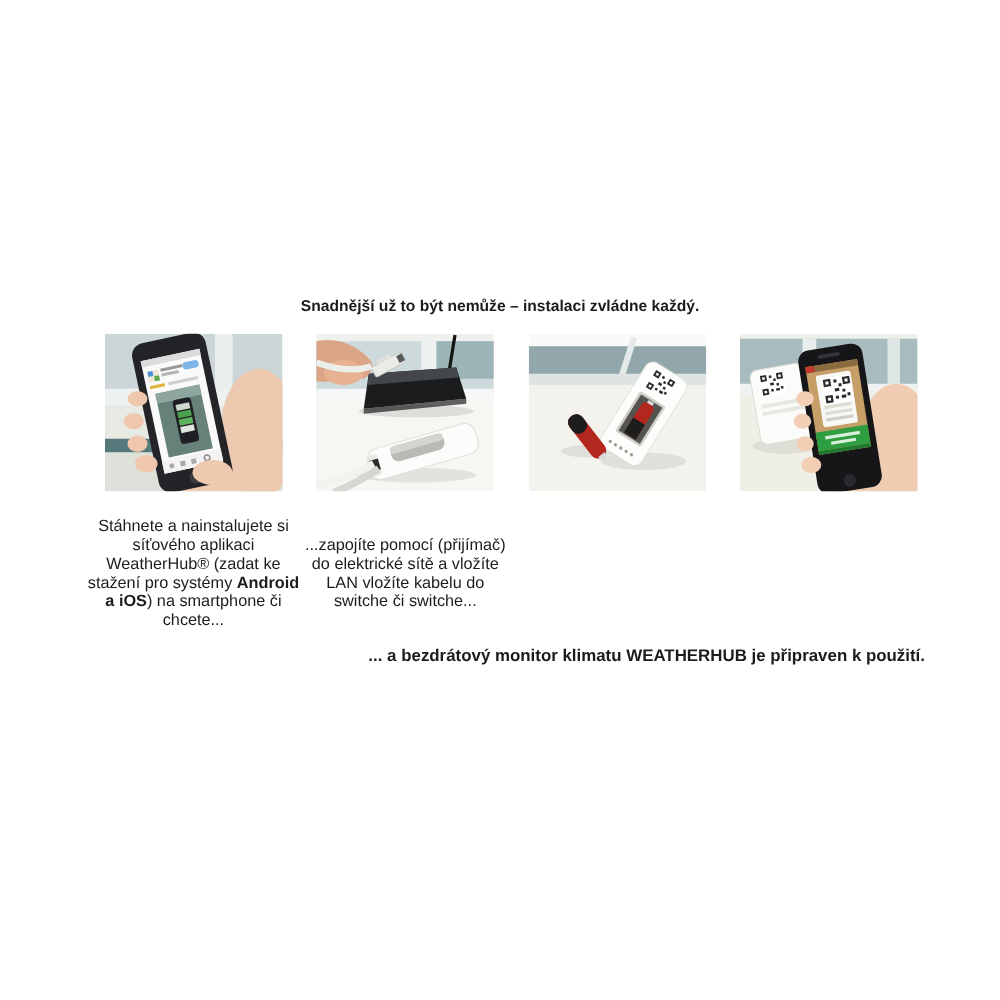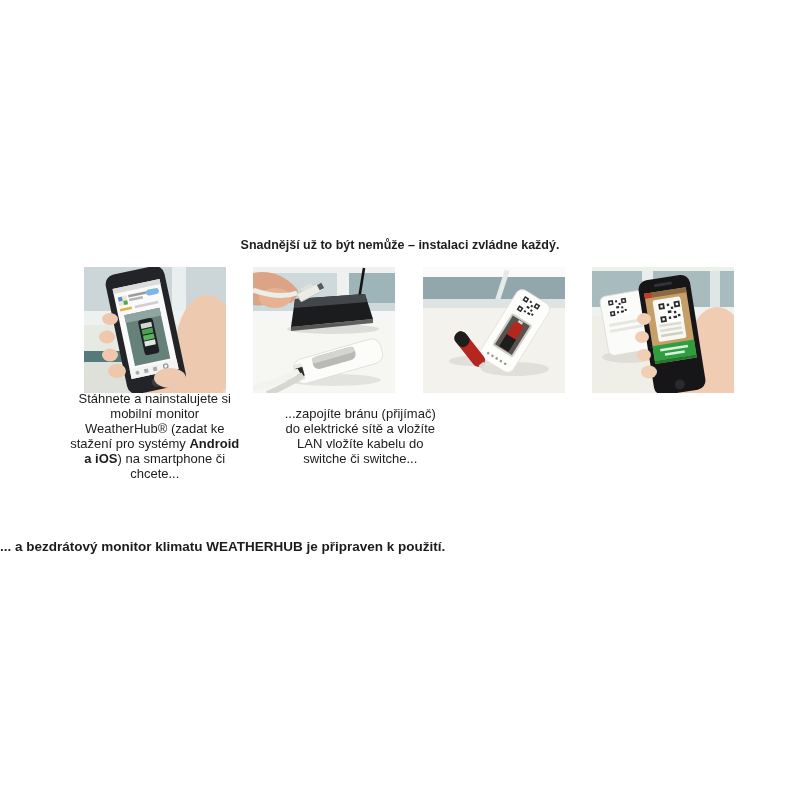--- a/index.html
+++ b/index.html
@@ -18,8 +18,8 @@
   .img-cell{width:169.5px;display:flex;justify-content:center;}
   .photo{width:142px;height:126px;display:block;}
   .captions-row{
-    position:absolute;top:384px;left:70px;width:678px;height:104px;
-    display:flex;align-items:center;gap:36px;
+    position:absolute;top:406px;left:70px;width:678px;height:104px;
+    display:flex;align-items:center;
   }
   .caption{
     width:169.5px;margin:0;text-align:center;

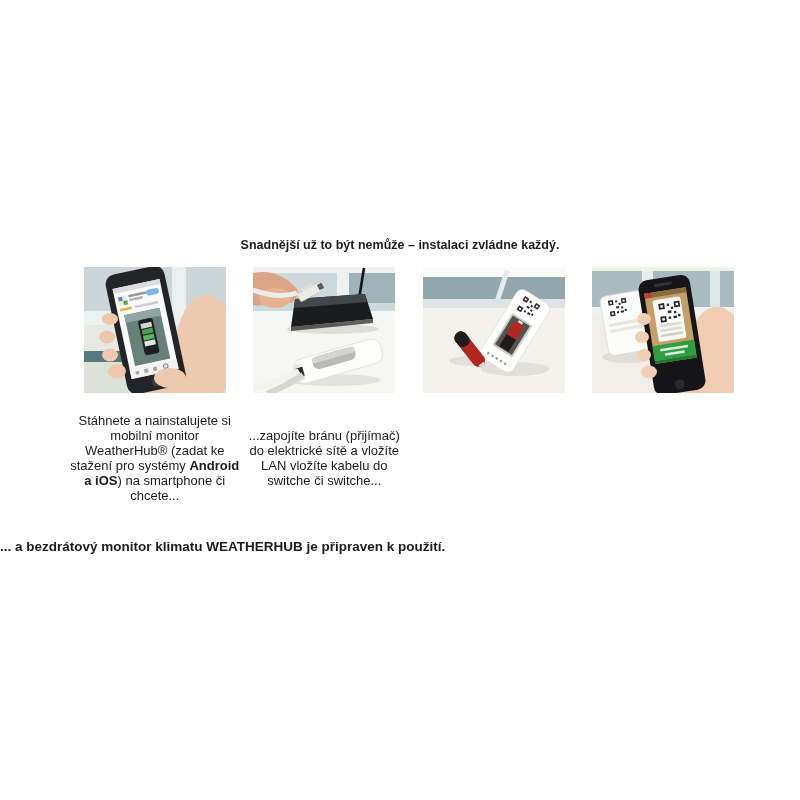--- a/index.html
+++ b/index.html
@@ -236,7 +236,7 @@
 </div>
 
 <div class="captions-row">
-  <p class="caption"><span>Stáhnete a nainstalujete si</span><br><span>mobilní monitor</span><br><span>WeatherHub® (zadat ke</span><br><span>stažení pro systémy </span><b>Android</b><br><b>a iOS</b><span>) na smartphone či</span><br><span>chcete...</span></p>
+  <p class="caption"><span>Stáhnete a nainstalujete si</span><br><span>síťového aplikaci</span><br><span>WeatherHub® (zadat ke</span><br><span>stažení pro systémy </span><b>Android</b><br><b>a iOS</b><span>) na smartphone či</span><br><span>chcete...</span></p>
   <p class="caption"><span>...zapojíte bránu (přijímač)</span><br><span>do elektrické sítě a vložíte</span><br><span>LAN vložíte kabelu do</span><br><span>switche či switche...</span></p>
 </div>
 

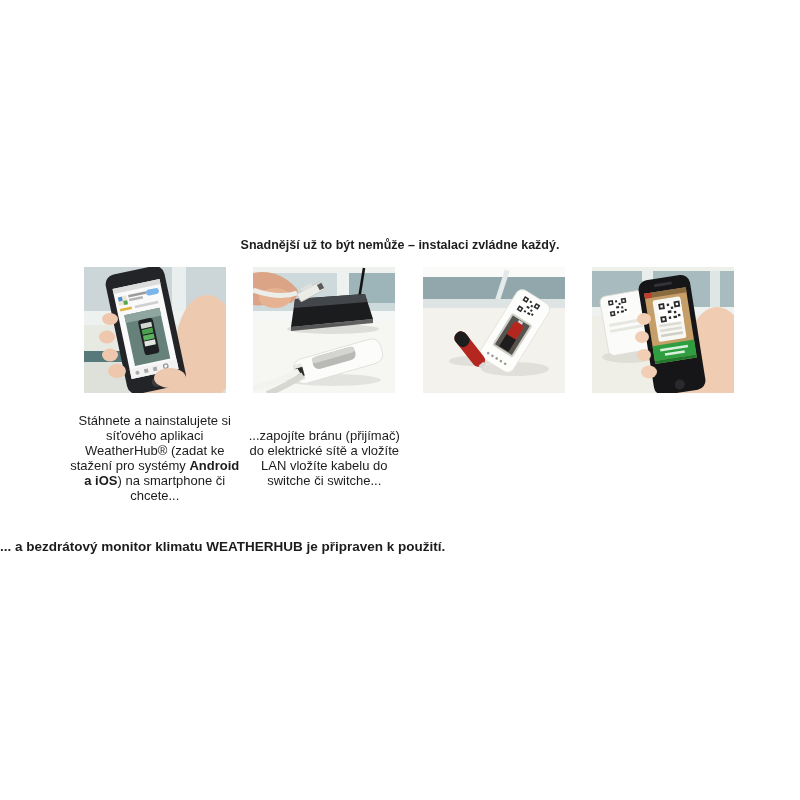--- a/index.html
+++ b/index.html
@@ -237,7 +237,7 @@
 
 <div class="captions-row">
   <p class="caption"><span>Stáhnete a nainstalujete si</span><br><span>síťového aplikaci</span><br><span>WeatherHub® (zadat ke</span><br><span>stažení pro systémy </span><b>Android</b><br><b>a iOS</b><span>) na smartphone či</span><br><span>chcete...</span></p>
-  <p class="caption"><span>...zapojíte bránu (přijímač)</span><br><span>do elektrické sítě a vložíte</span><br><span>LAN vložíte kabelu do</span><br><span>switche či switche...</span></p>
+  <p class="caption"><span>...zapojíte pomocí (přijímač)</span><br><span>do elektrické sítě a vložíte</span><br><span>LAN vložíte kabelu do</span><br><span>switche či switche...</span></p>
 </div>
 
 <p class="footer-line">... a bezdrátový monitor klimatu WEATHERHUB je připraven k použití.</p>

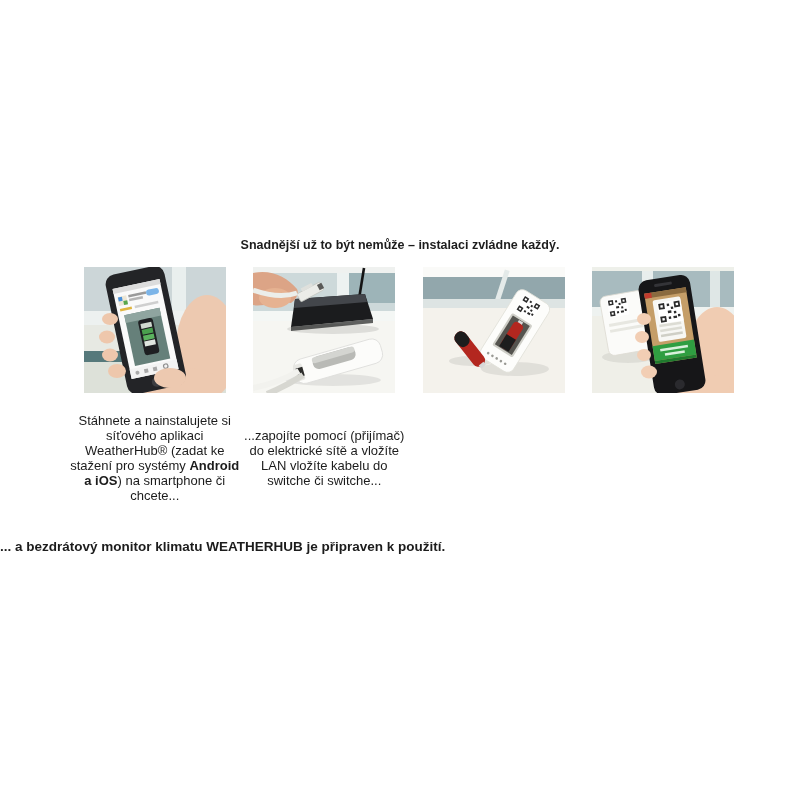--- a/index.html
+++ b/index.html
@@ -26,8 +26,8 @@
     font-size:13px;line-height:15px;
   }
   .footer-line{
-    position:absolute;top:539px;left:0;width:740px;margin:0;
-    text-align:left;font-size:13.5px;font-weight:bold;
+    position:absolute;top:517px;left:0;width:740px;margin:0;
+    text-align:right;font-size:13.5px;font-weight:bold;
   }
 </style>
 </head>

